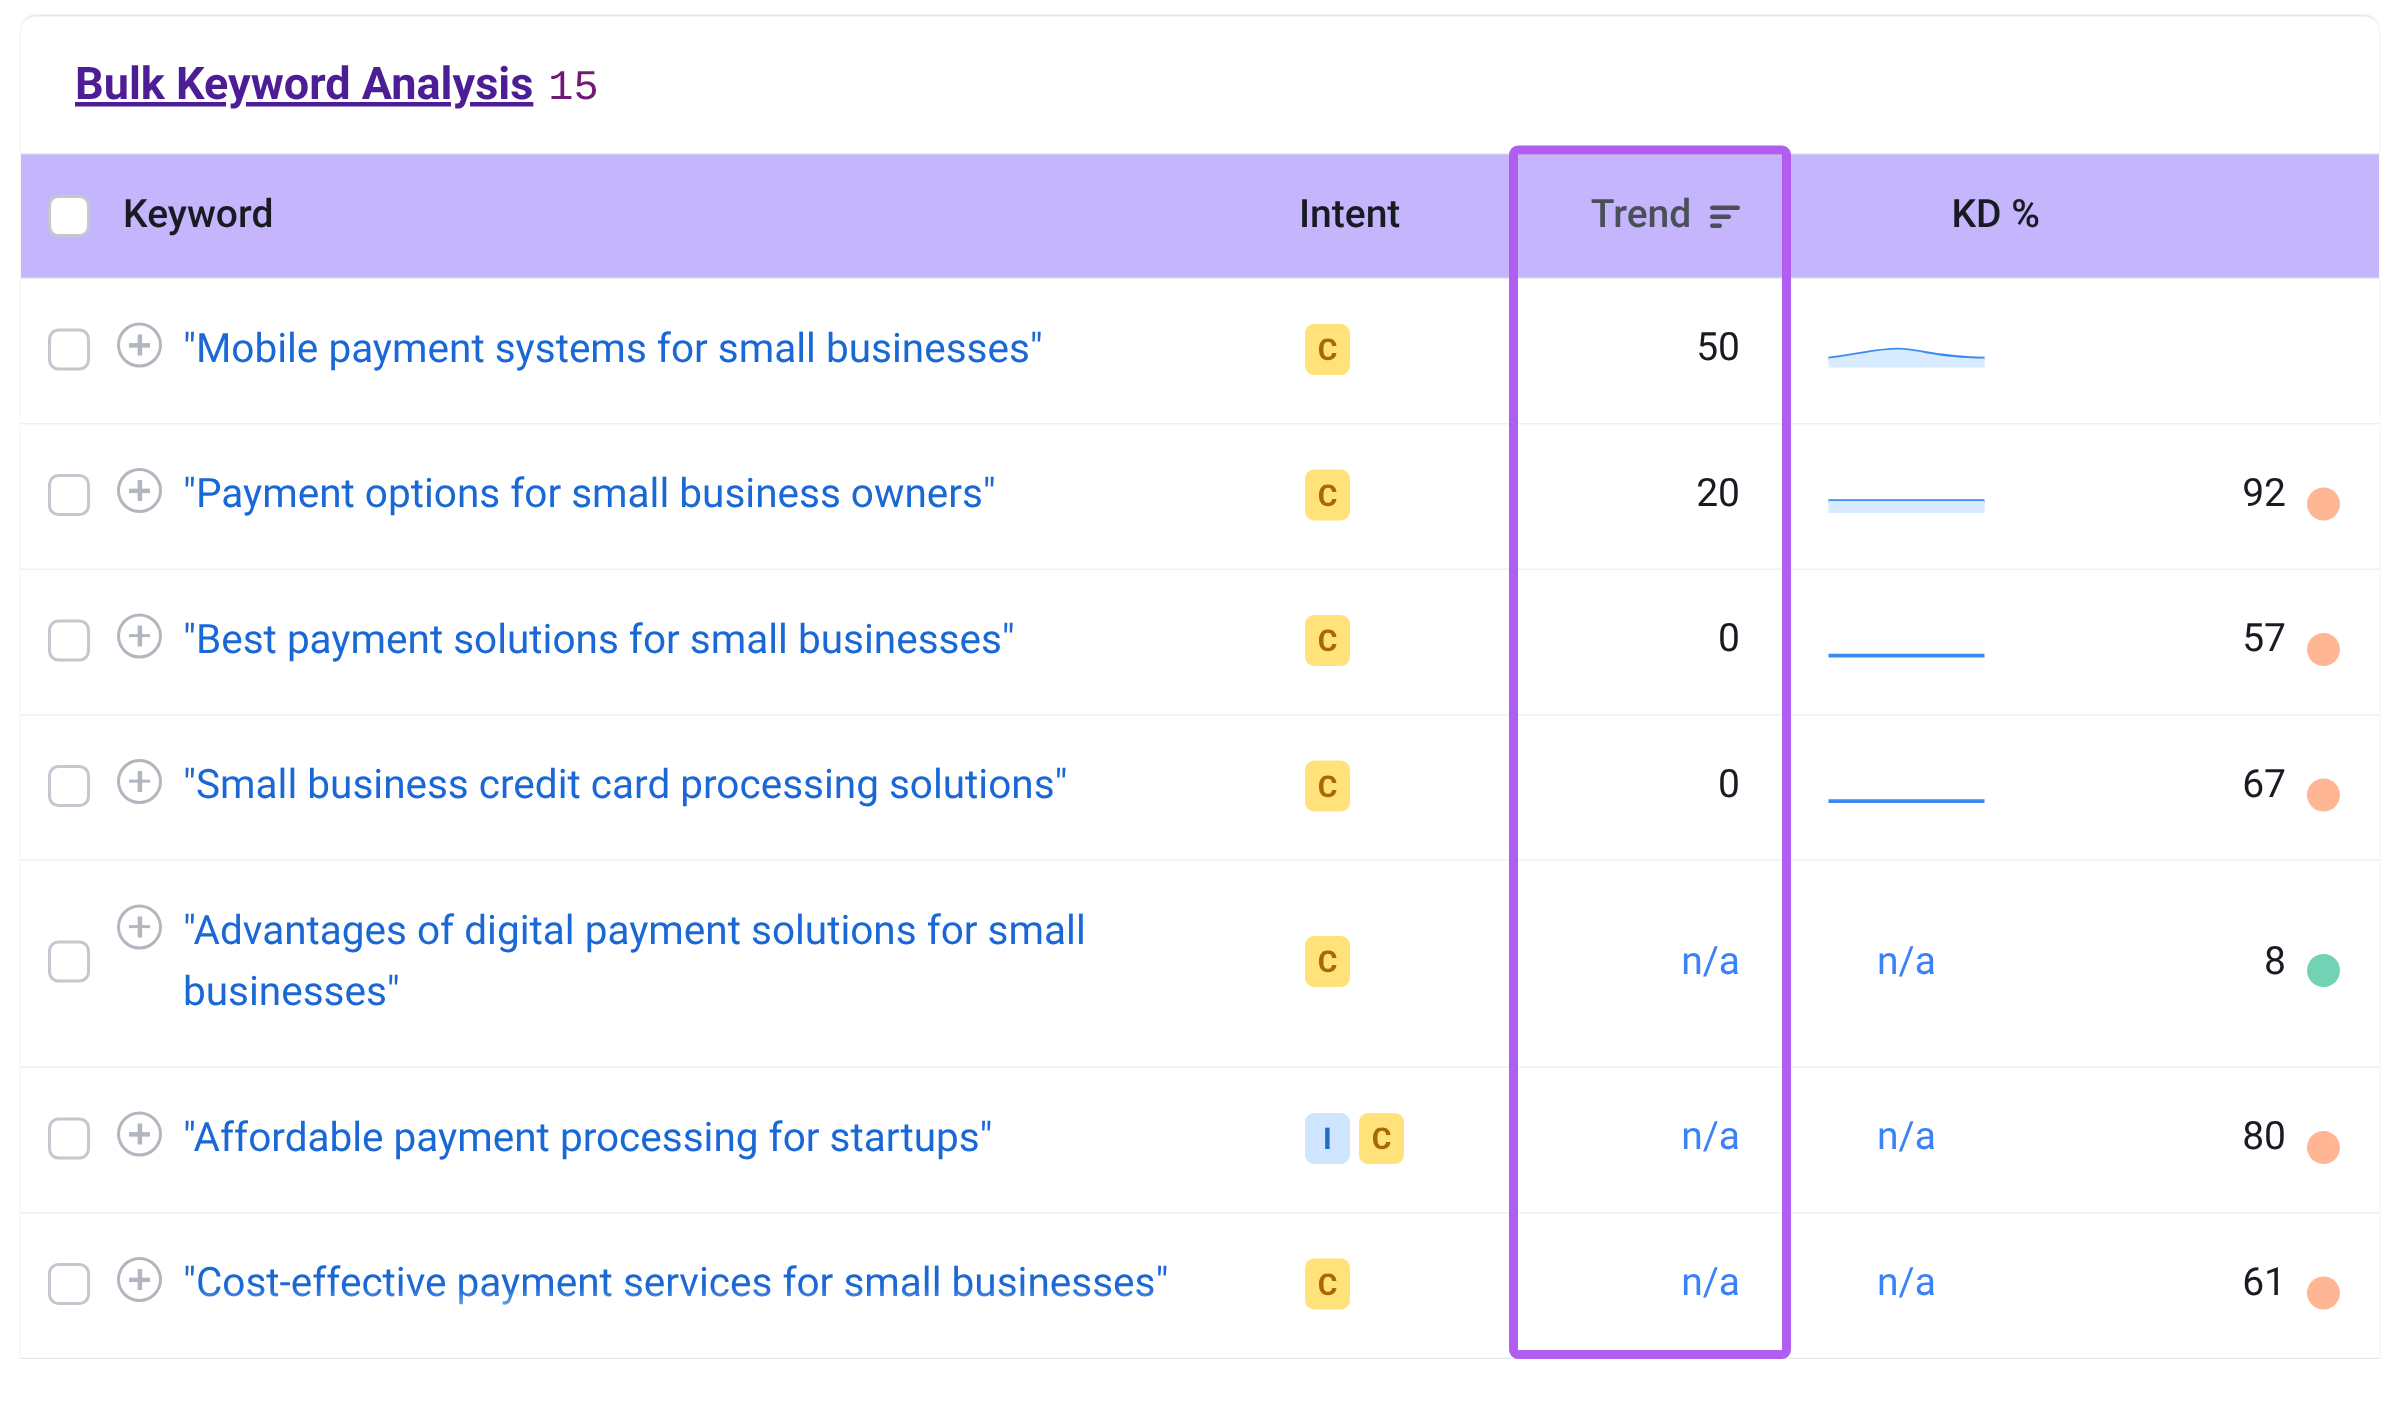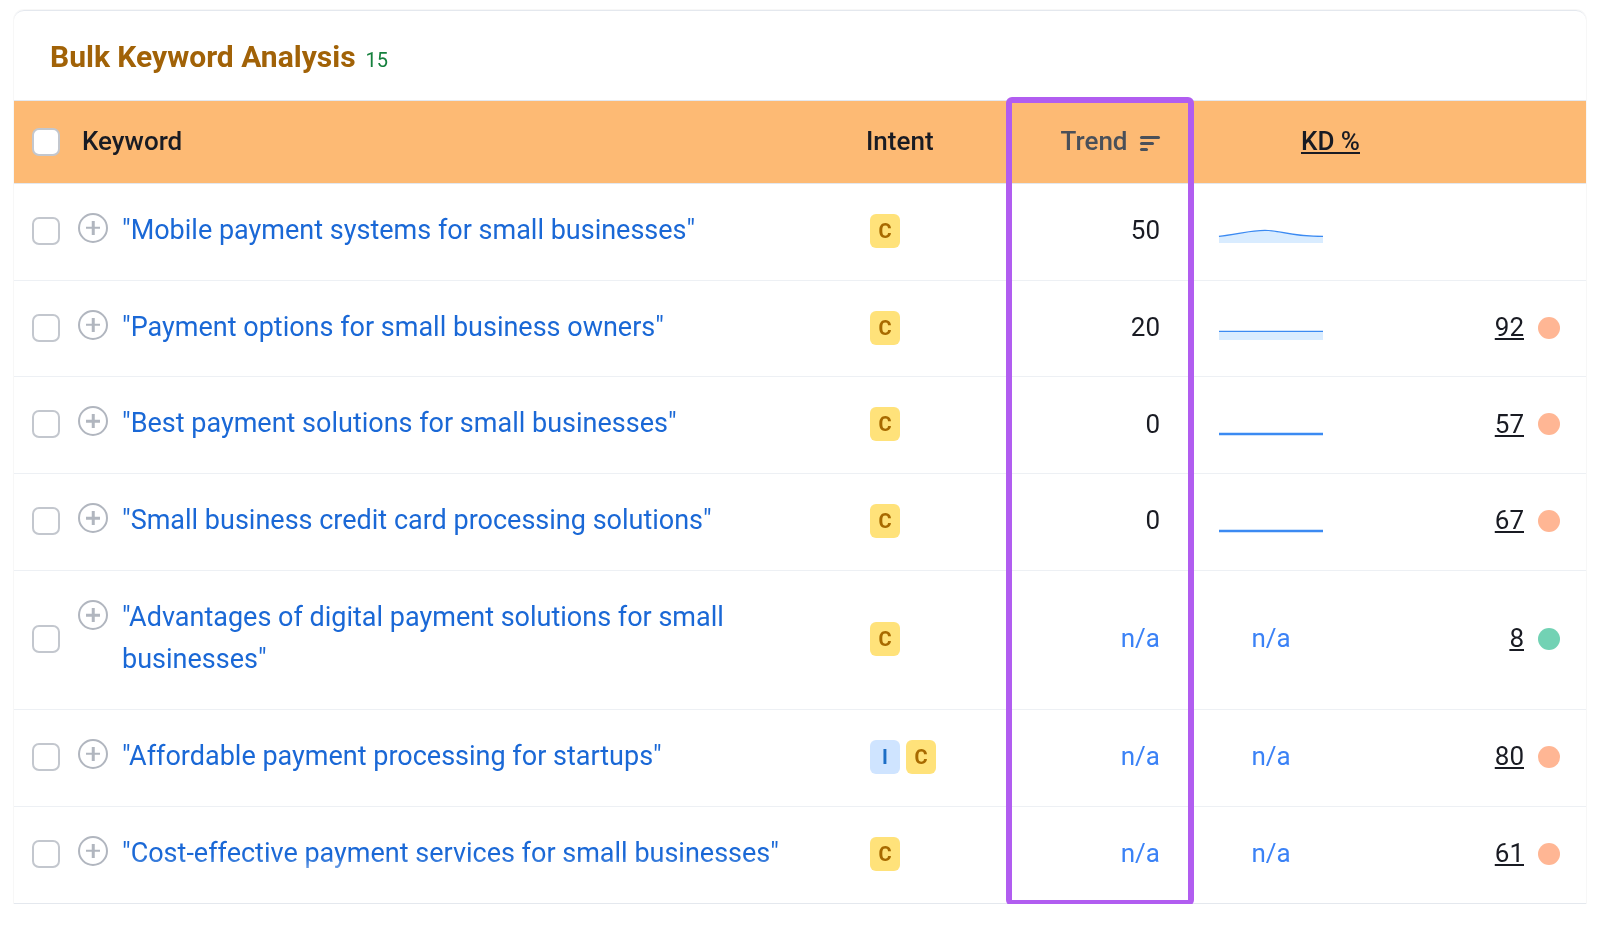--- a/index.html
+++ b/index.html
@@ -25,7 +25,7 @@
     align-items: baseline;
     gap: 10px;
   }
-  .panel-title .bold { font-weight: 700; color:#a16207; }
+  .panel-title .bold { font-weight: 700; color:#4c1d95;text-decoration:underline; }
   .panel-title .count { font-weight: 400; color:#15803d; font-size: 20px; }
 
   .grid-head, .row {

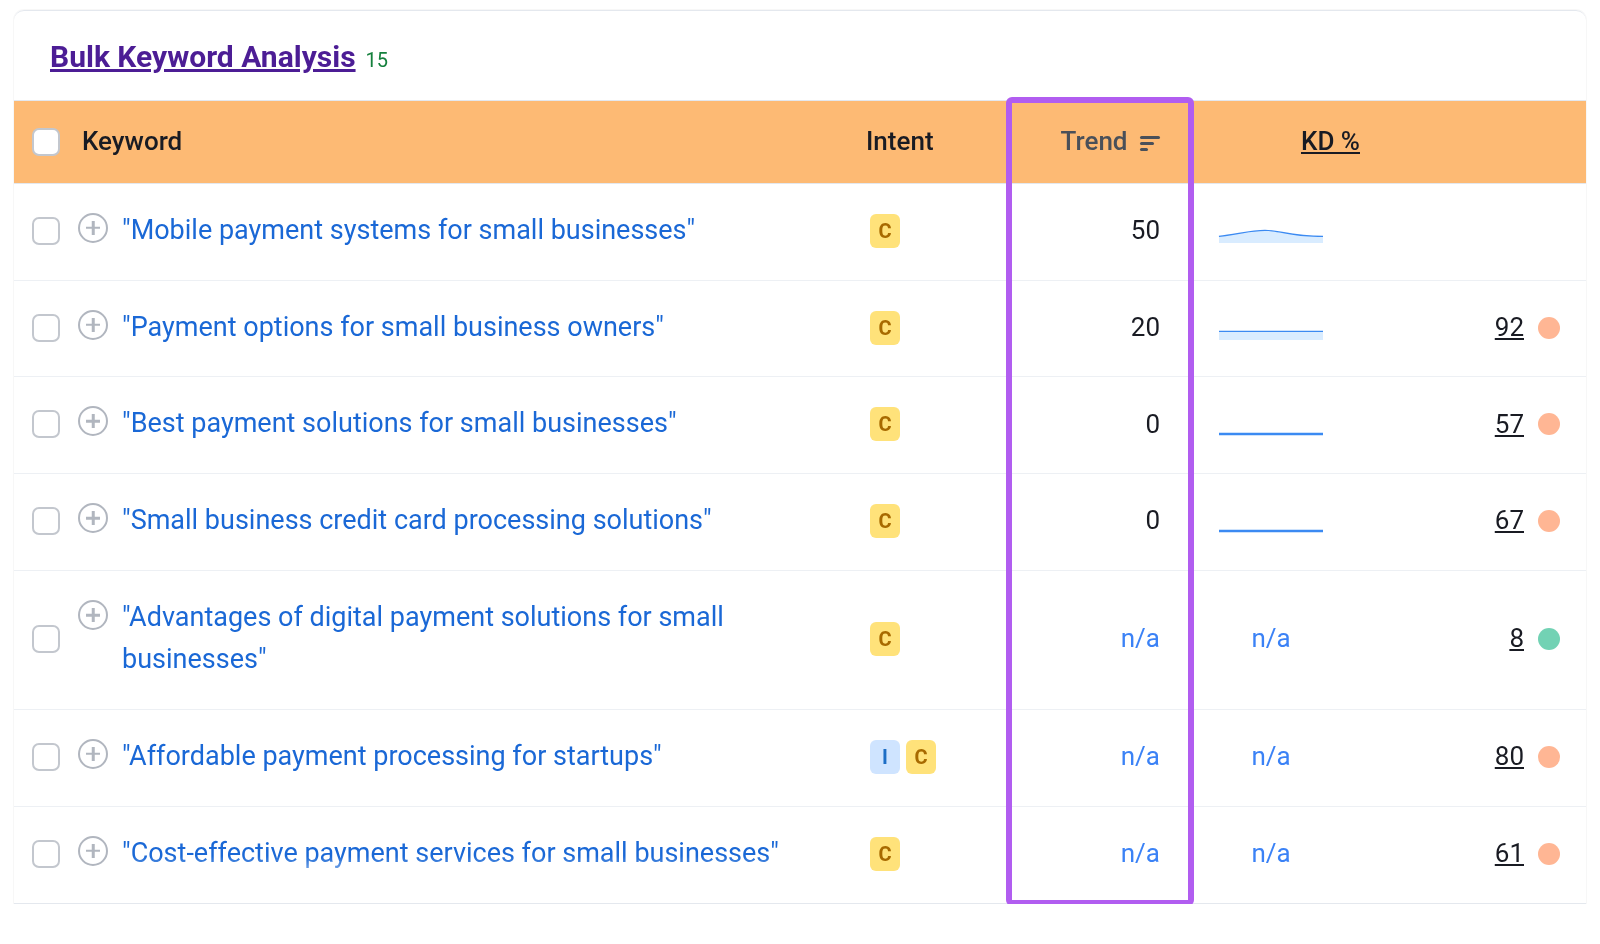--- a/index.html
+++ b/index.html
@@ -26,7 +26,7 @@
     gap: 10px;
   }
   .panel-title .bold { font-weight: 700; color:#4c1d95;text-decoration:underline; }
-  .panel-title .count { font-weight: 400; color:#15803d; font-size: 20px; }
+  .panel-title .count { font-weight: 400; color:#701a75; font-size: 28px; font-family: Liberation Mono, monospace; }
 
   .grid-head, .row {
     display: grid;

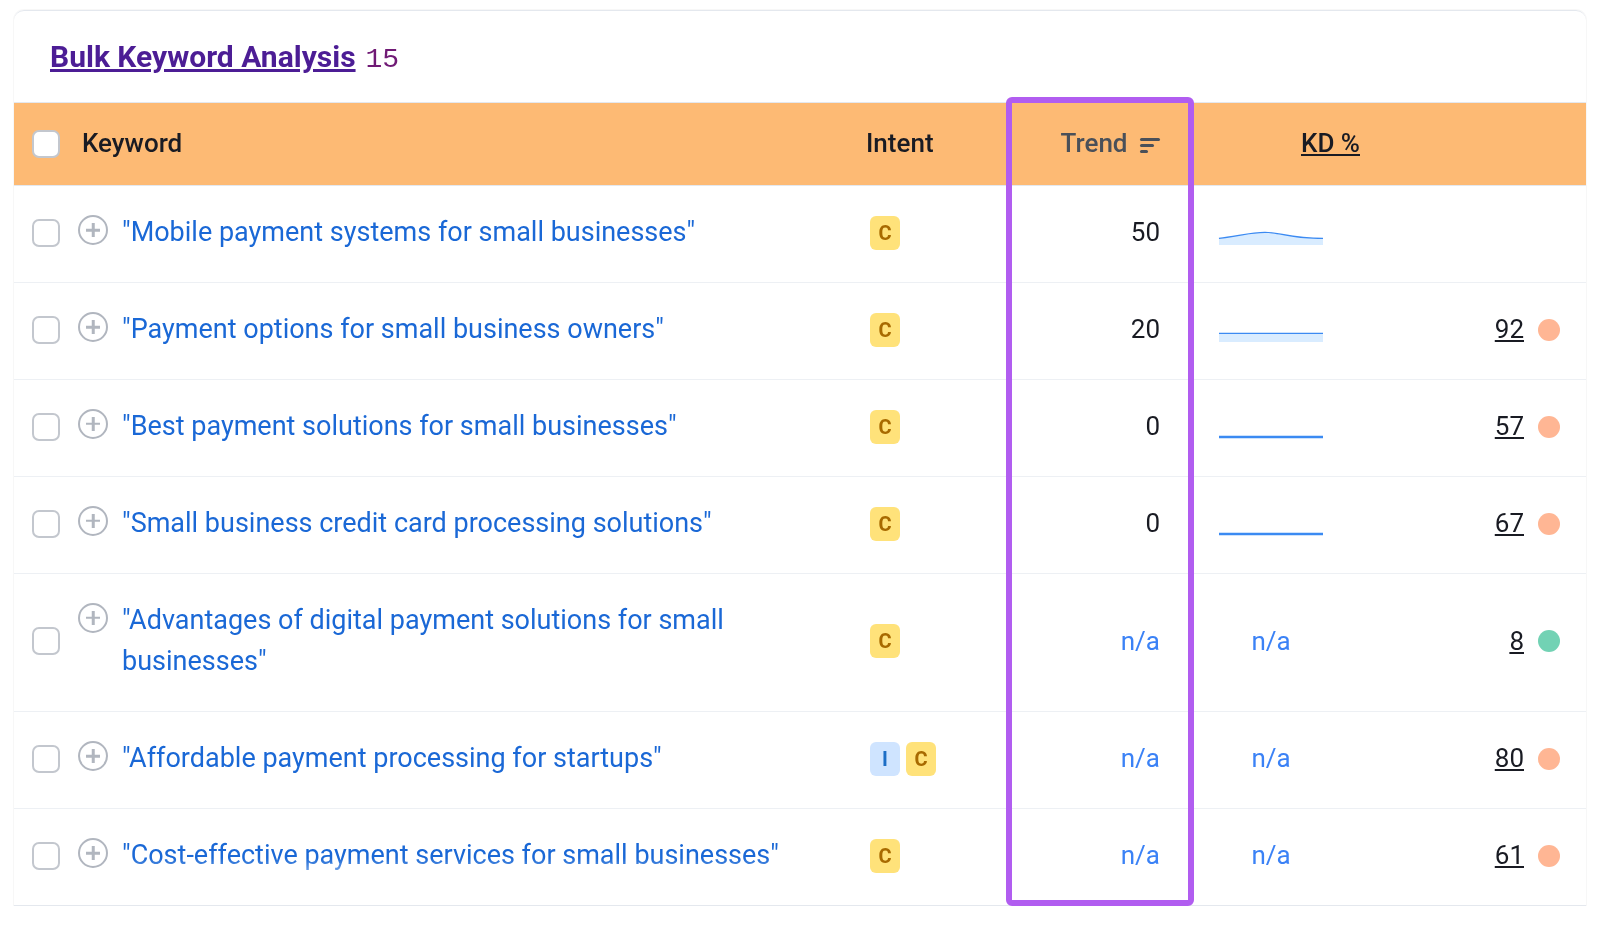--- a/index.html
+++ b/index.html
@@ -34,7 +34,7 @@
     align-items: center;
   }
   .grid-head {
-    background: #fdba74;
+    background: #c4b5fd;
     border-top: 1px solid #e4e8ee;
     border-bottom: 1px solid #e4e8ee;
     padding: 24px 0;

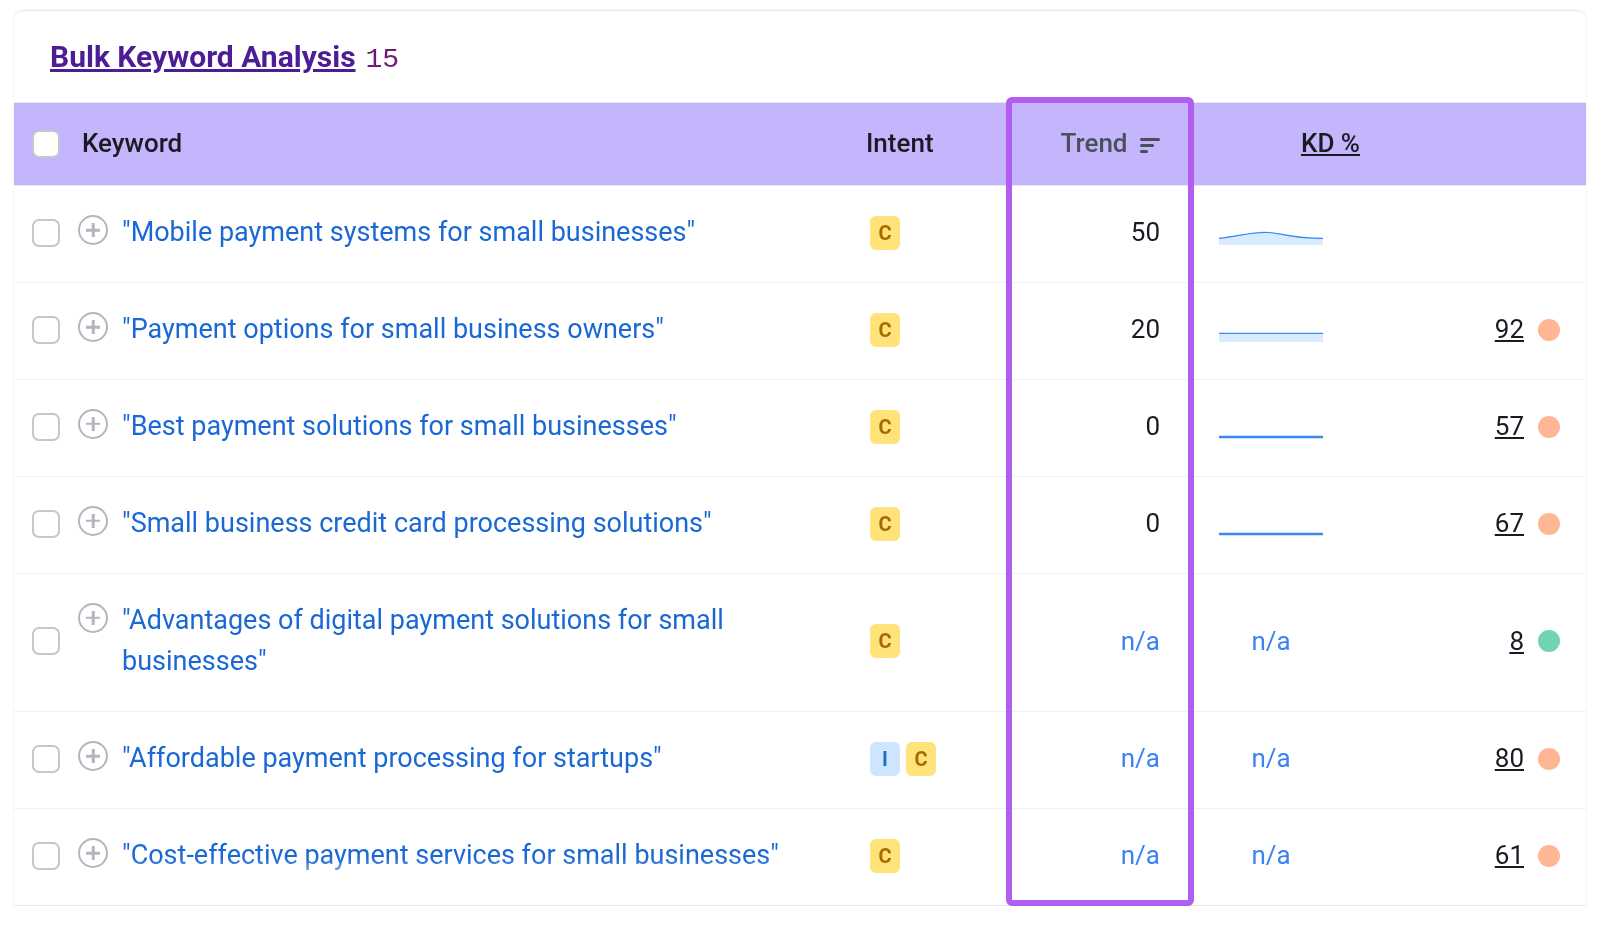--- a/index.html
+++ b/index.html
@@ -111,7 +111,7 @@
   .cell-trend{ text-align:center; display:flex; justify-content:center; align-items:center; }
   .na { color:#3b82f6; }
 
-  .cell-kd { display:flex; justify-content:flex-end; align-items:center; gap:14px; padding-right:26px;text-decoration:underline; }
+  .cell-kd { display:flex; justify-content:flex-end; align-items:flex-end; gap:14px; padding-right:26px; }
   .kd-dot {
     width:22px; height:22px; border-radius:50%;
   }

